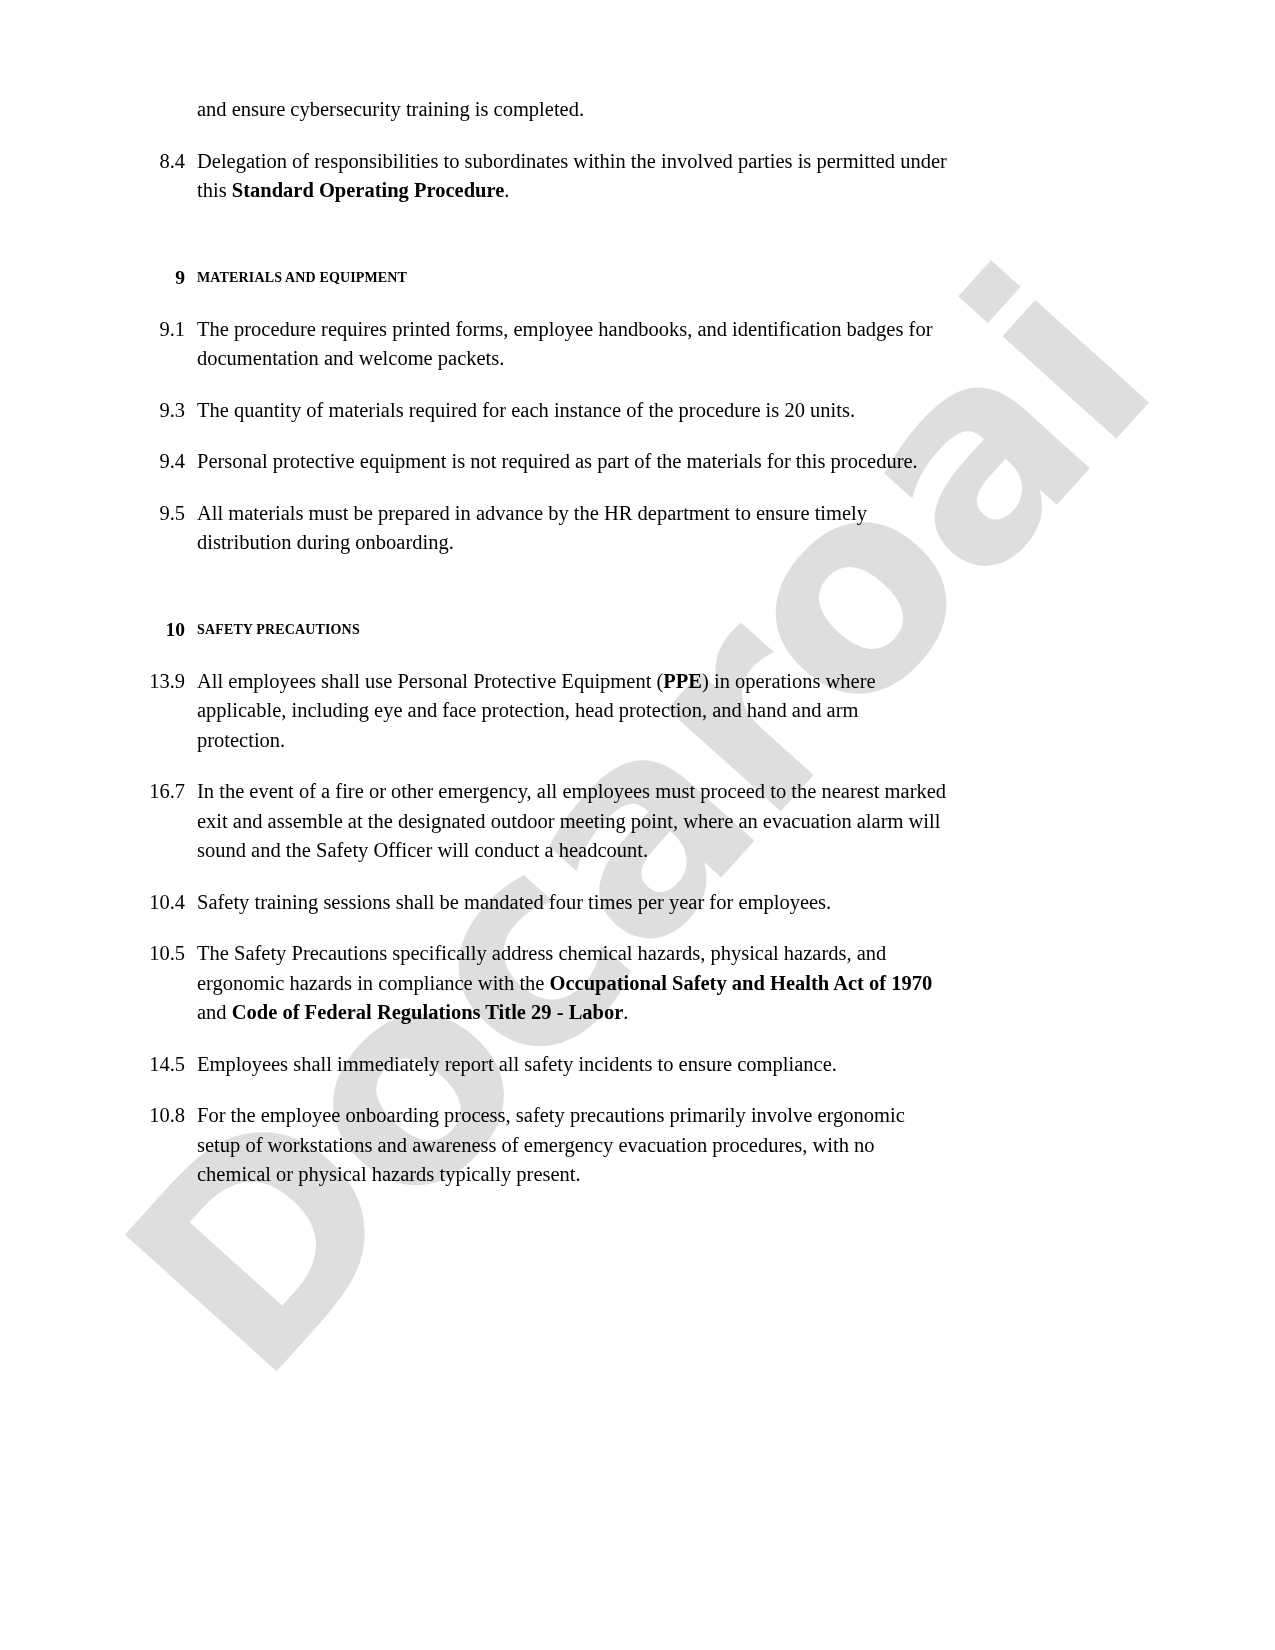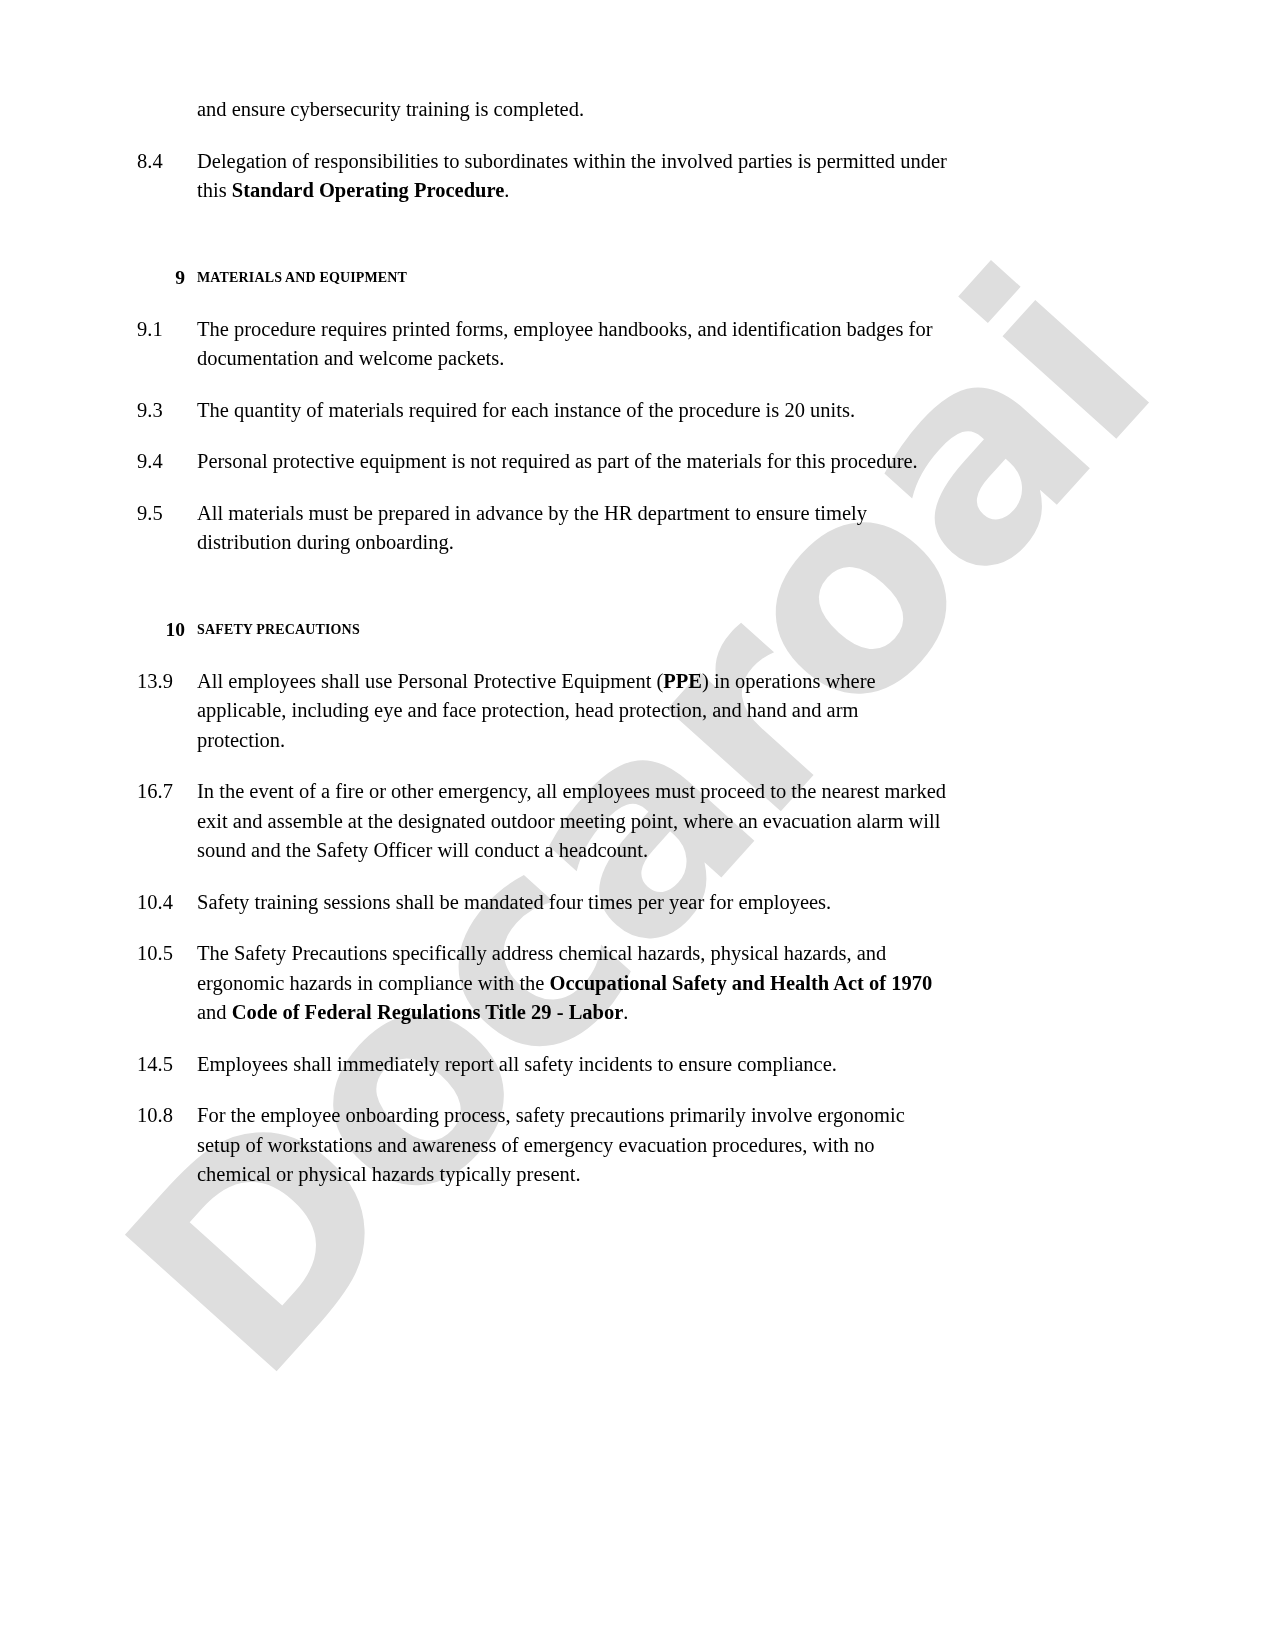--- a/index.html
+++ b/index.html
@@ -67,7 +67,7 @@
   .num {
     flex: 0 0 48px;
     width: 48px;
-    text-align: left;
+    text-align: right;
     font-size: 20.5px;
     line-height: 29.5px;
     padding-right: 0;

